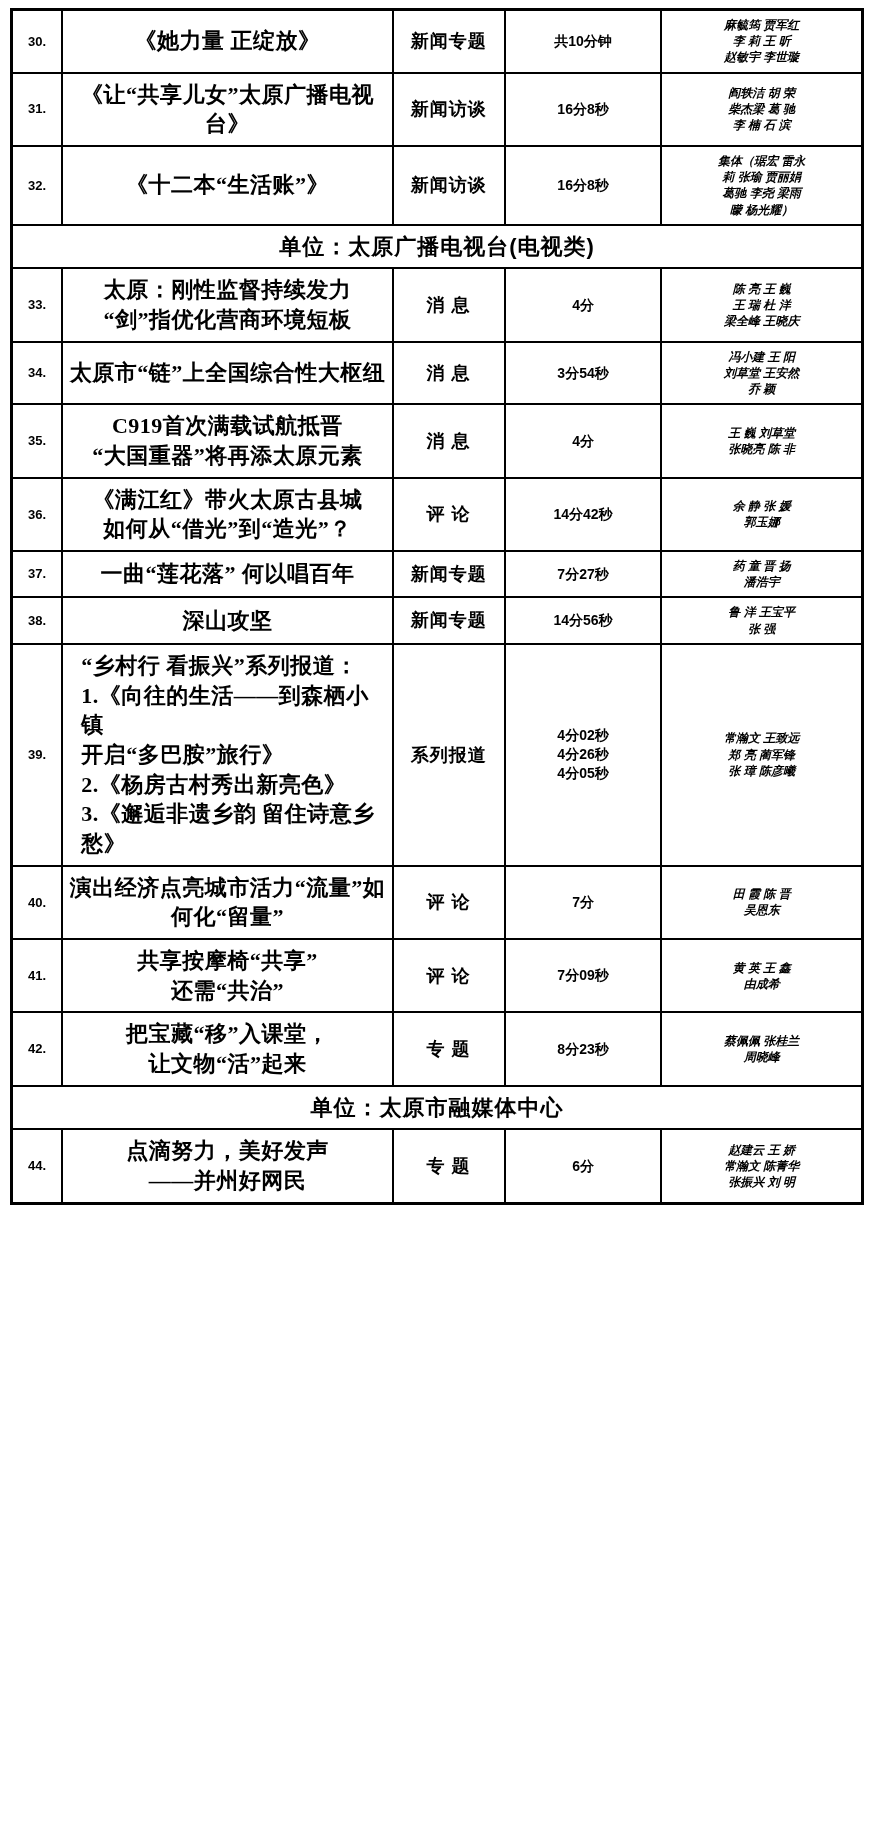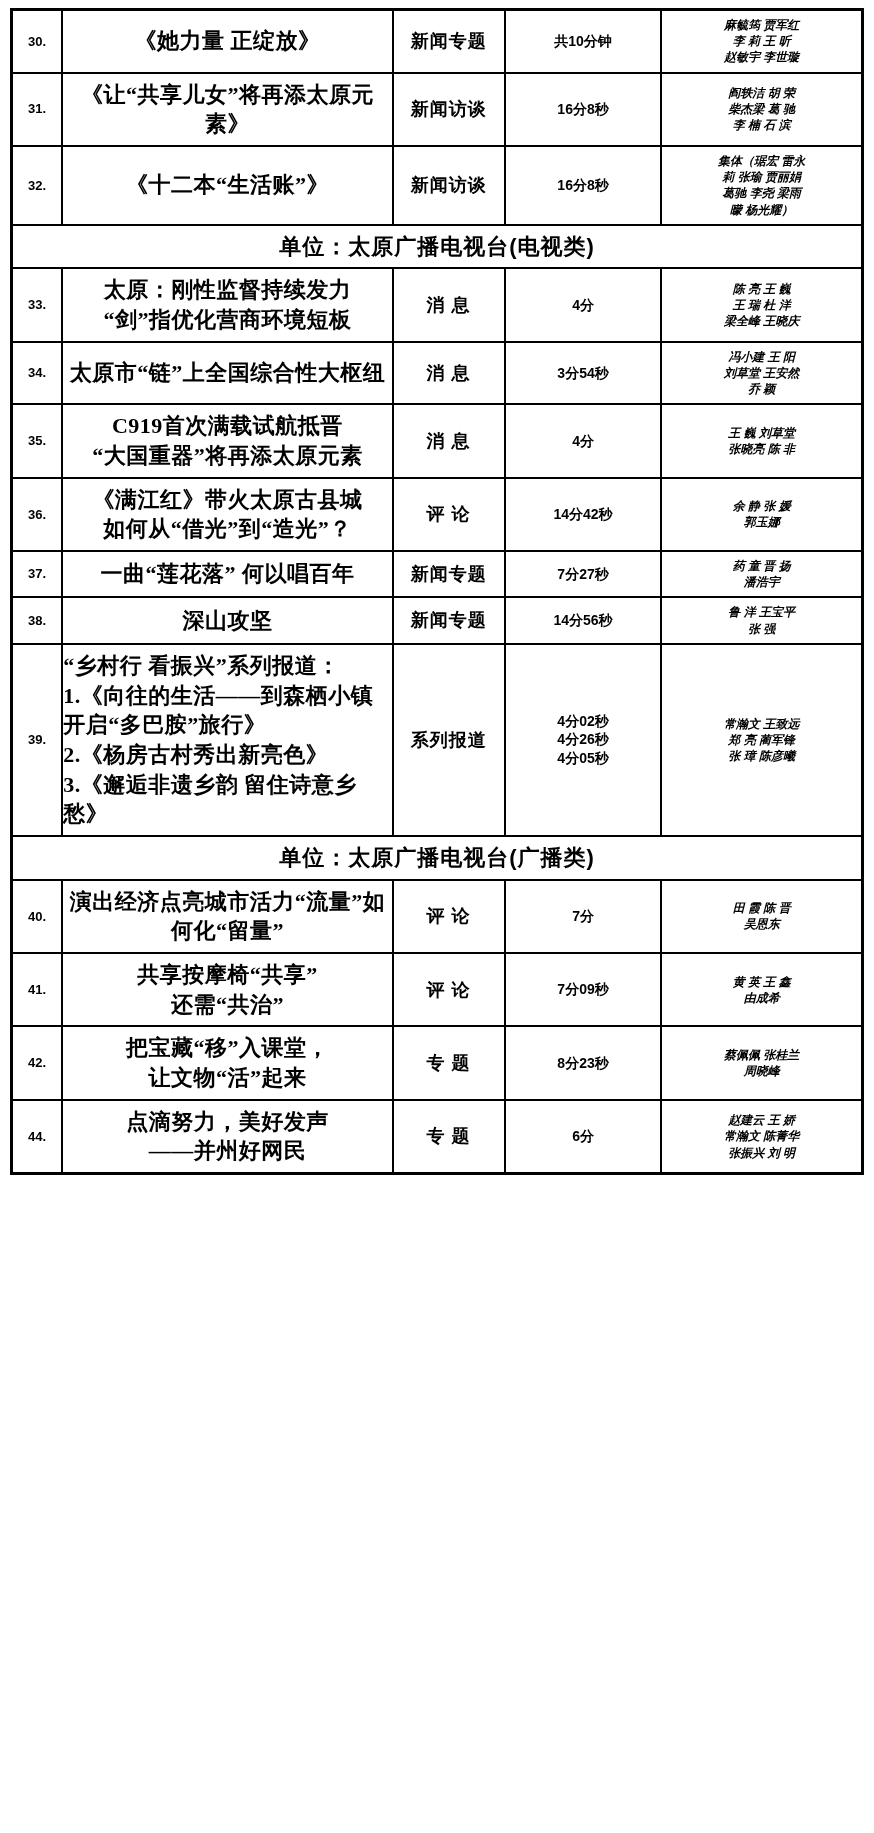--- a/index.html
+++ b/index.html
@@ -97,7 +97,7 @@
         </tr>
         <tr>
           <td class="num">31.</td>
-          <td class="title multiline">《让“共享儿女”将再添太原元素》</td>
+          <td class="title multiline">《让“共享儿女”太原广播电视台》</td>
           <td class="cat multiline">新闻访谈</td>
           <td class="dur multiline">16分8秒</td>
           <td class="auth multiline">阎轶洁  胡  荣

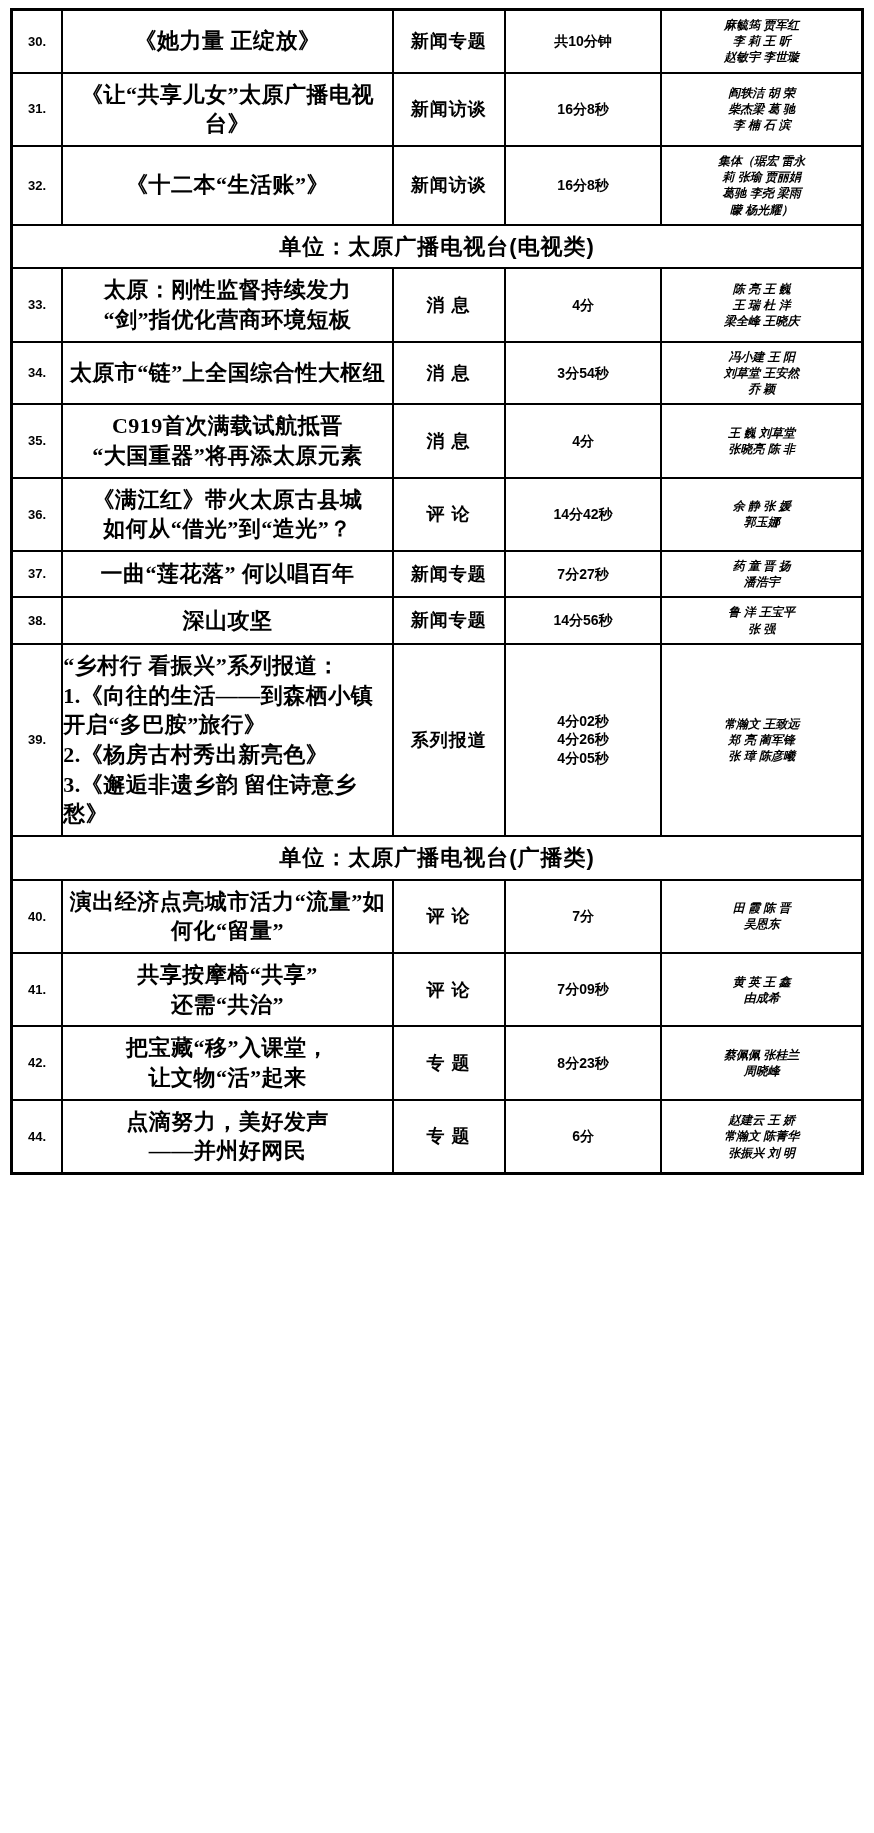--- a/index.html
+++ b/index.html
@@ -48,7 +48,7 @@
   }
   td.title.left {
     text-align: left;
-    padding-left: 0;
+    padding-left: 18px;
   }
   td.cat {
     font-size: 18px;

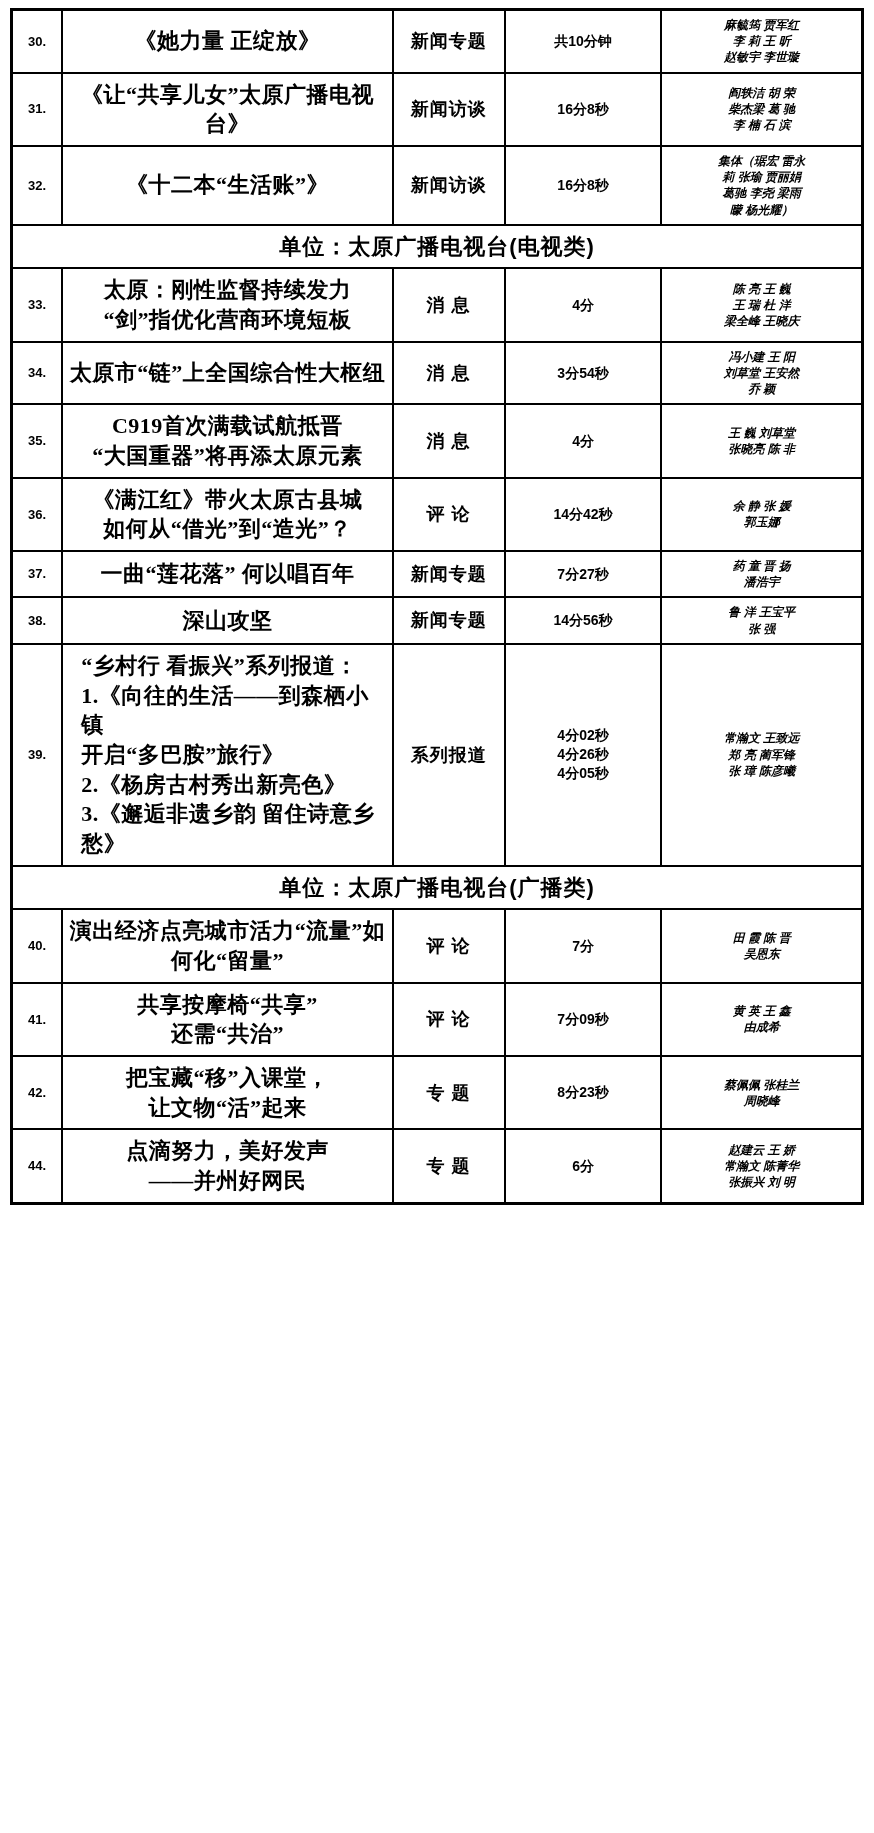--- a/index.html
+++ b/index.html
@@ -187,9 +187,6 @@
 张  璋  陈彦曦</td>
         </tr>
         <tr>
-          <td class="unit multiline" colspan="5">单位：太原广播电视台(广播类)</td>
-        </tr>
-        <tr>
           <td class="num">40.</td>
           <td class="title multiline">演出经济点亮城市活力“流量”如
 何化“留量”</td>

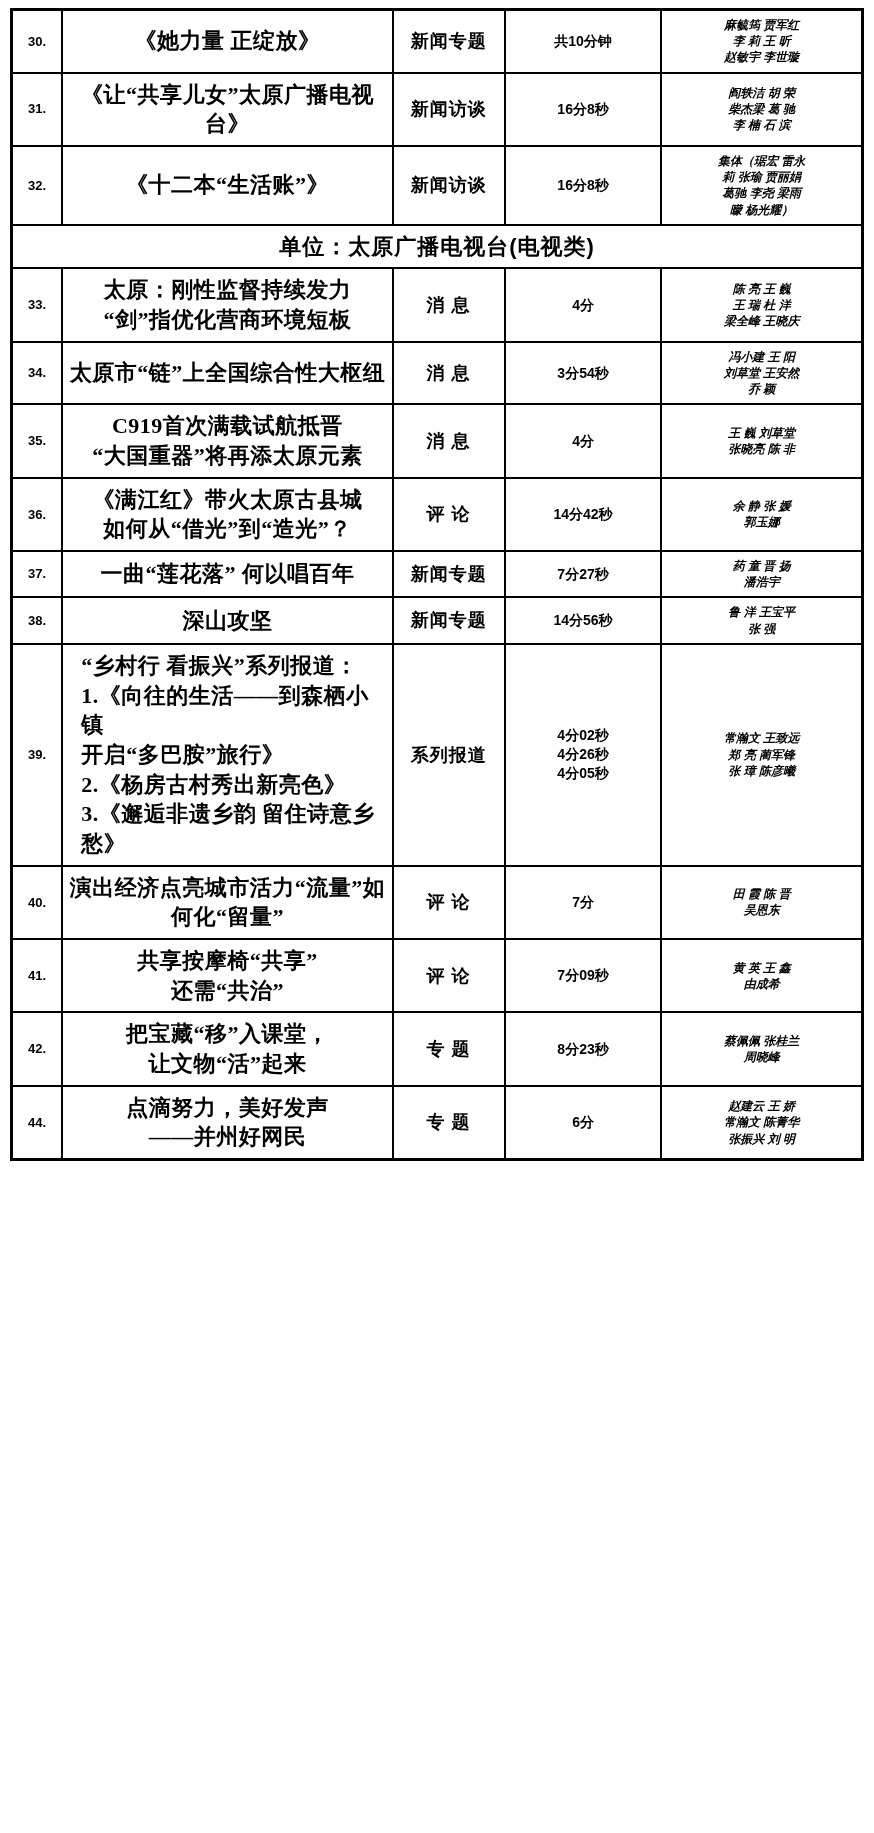--- a/index.html
+++ b/index.html
@@ -214,6 +214,9 @@
 周晓峰</td>
         </tr>
         <tr>
+          <td class="unit multiline" colspan="5">单位：太原市融媒体中心</td>
+        </tr>
+        <tr>
           <td class="num">44.</td>
           <td class="title multiline">点滴努力，美好发声
 ——并州好网民</td>

